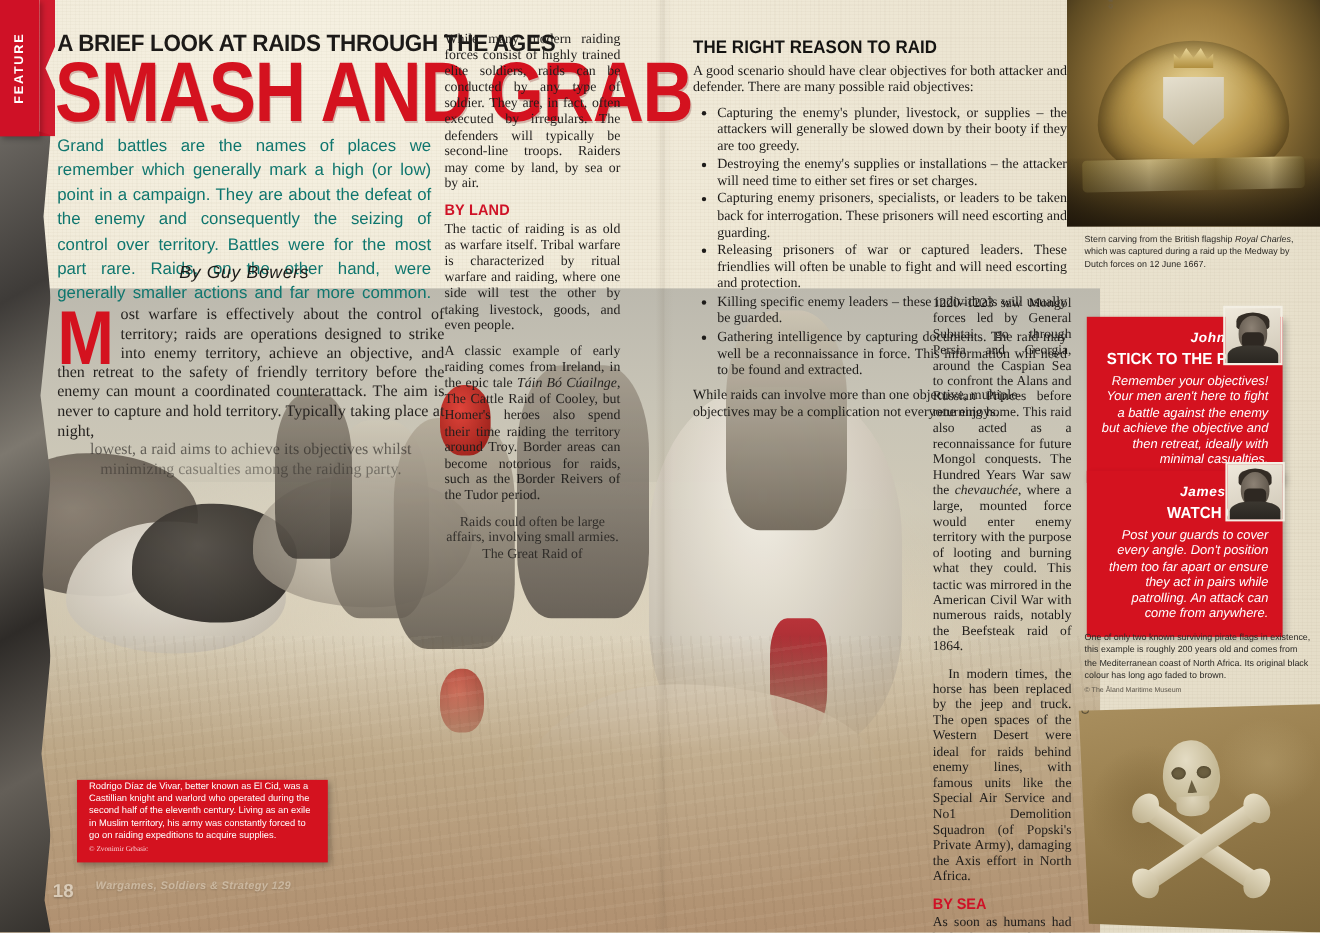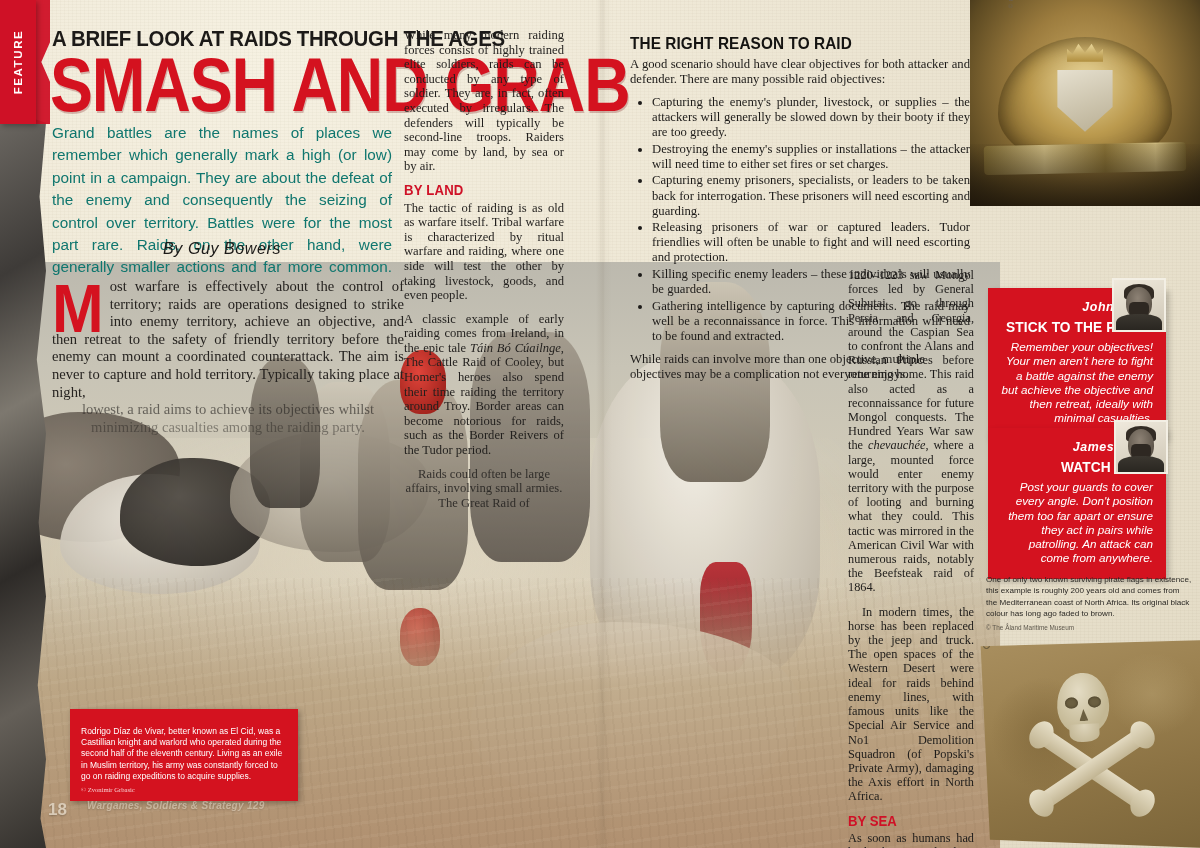--- a/index.html
+++ b/index.html
@@ -567,6 +567,7 @@
     <div class="drape"></div>
   </div>
   <div class="carving-credit">© Rijksmuseum</div>
+  <div class="carving-caption"><span>Stern carving from the British flagship </span><em>Royal Charles</em><span>, which was captured during a raid up the Medway by Dutch forces on 12 June 1667.</span></div>
 
   <div class="col-mongol">
     <p><span>1220–1223 saw Mongol forces led by General Subutai go through Persia and Georgia, around the Caspian Sea to confront the Alans and Russian Princes before returning home. This raid also acted as a reconnaissance for future Mongol conquests. The Hundred Years War saw the </span><i>chevauchée</i><span>, where a large, mounted force would enter enemy territory with the purpose of looting and burning what they could. This tactic was mirrored in the American Civil War with numerous raids, notably the Beefsteak raid of 1864.</span></p>

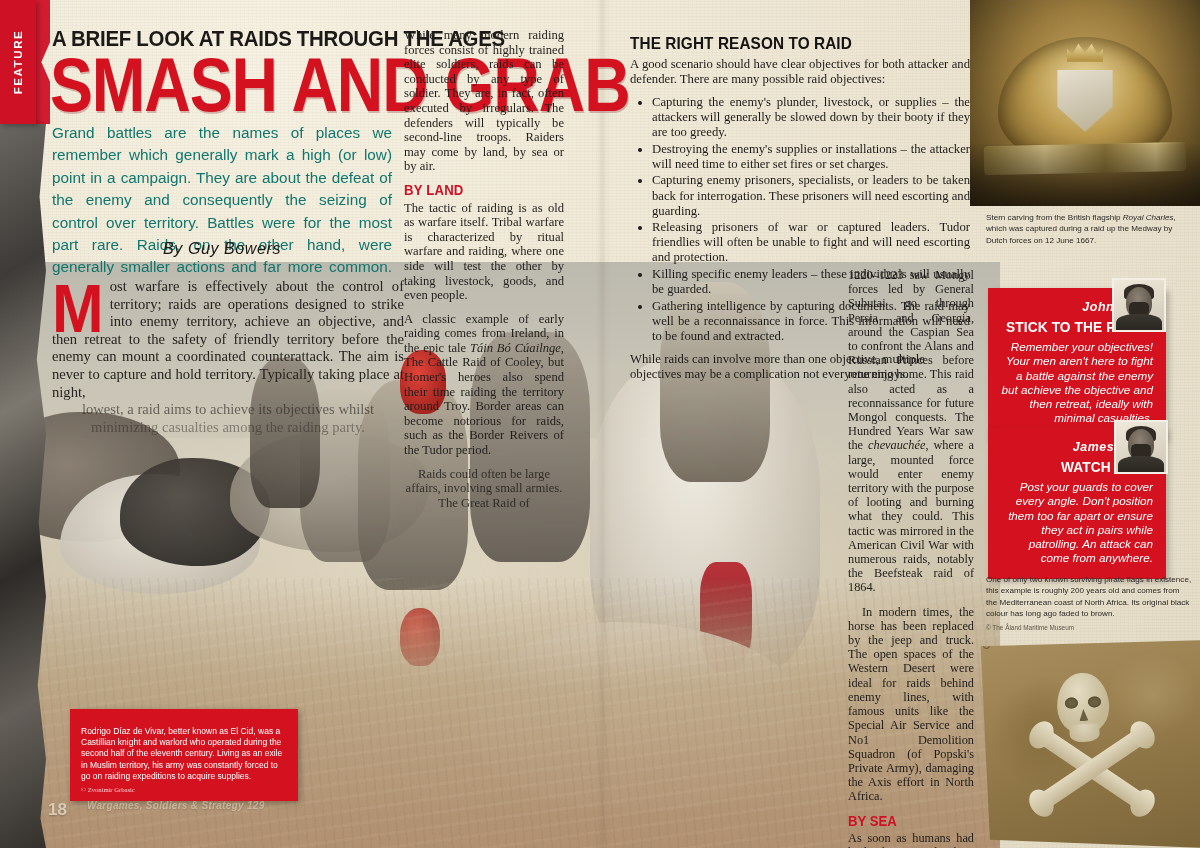--- a/index.html
+++ b/index.html
@@ -552,7 +552,7 @@
       <li>Capturing the enemy's plunder, livestock, or supplies – the attackers will generally be slowed down by their booty if they are too greedy.</li>
       <li>Destroying the enemy's supplies or installations – the attacker will need time to either set fires or set charges.</li>
       <li>Capturing enemy prisoners, specialists, or leaders to be taken back for interrogation. These prisoners will need escorting and guarding.</li>
-      <li>Releasing prisoners of war or captured leaders. Tudor friendlies will often be unable to fight and will need escorting and protection.</li>
+      <li>Releasing prisoners of war or captured leaders. These friendlies will often be unable to fight and will need escorting and protection.</li>
       <li>Killing specific enemy leaders – these individuals will usually be guarded.</li>
       <li>Gathering intelligence by capturing documents. The raid may well be a reconnaissance in force. This information will need to be found and extracted.</li>
     </ul>

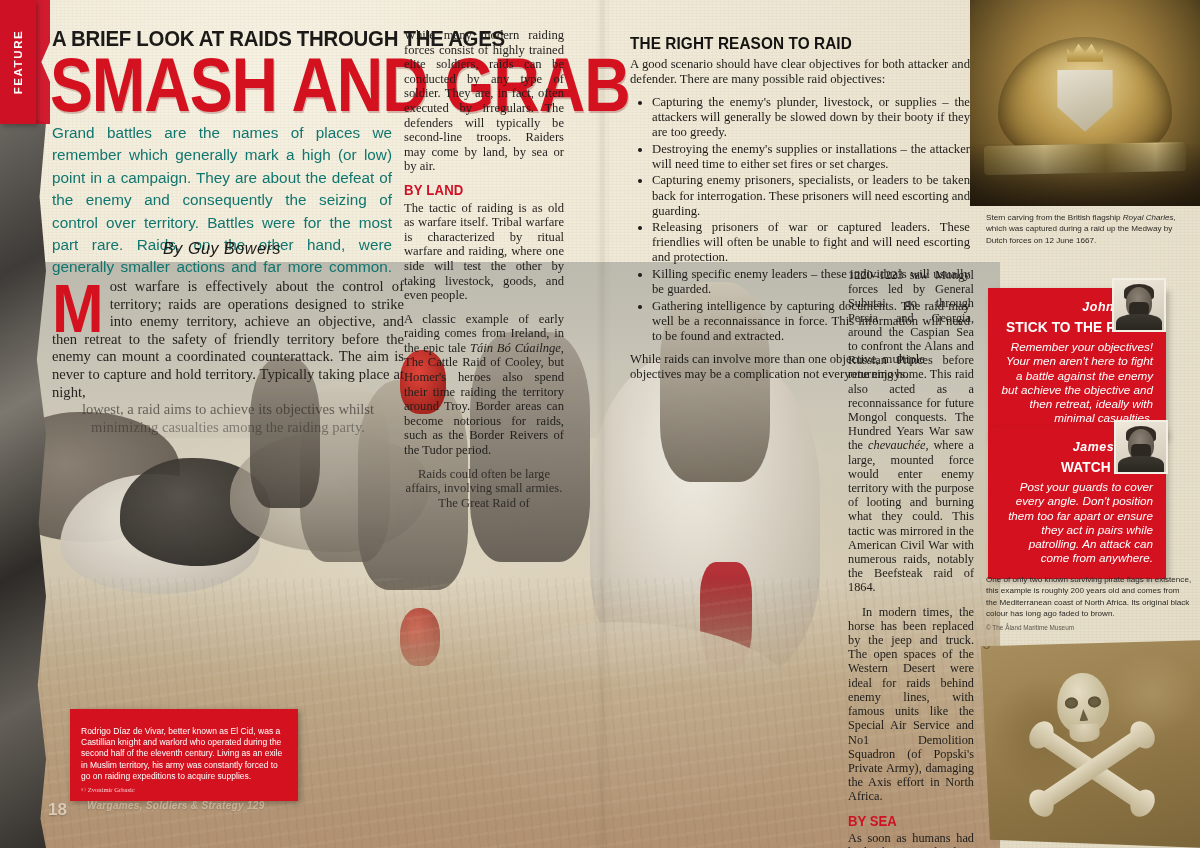--- a/index.html
+++ b/index.html
@@ -441,7 +441,7 @@
   .elcid {
     position: absolute; left: 70px; top: 709px; width: 228px;
     background: #d4121f;
-    padding: 17px 11px 8px;
+    padding: 0 11px 8px;
     box-shadow: 2px 2px 6px rgba(0,0,0,.3);
   }
   .elcid p {

